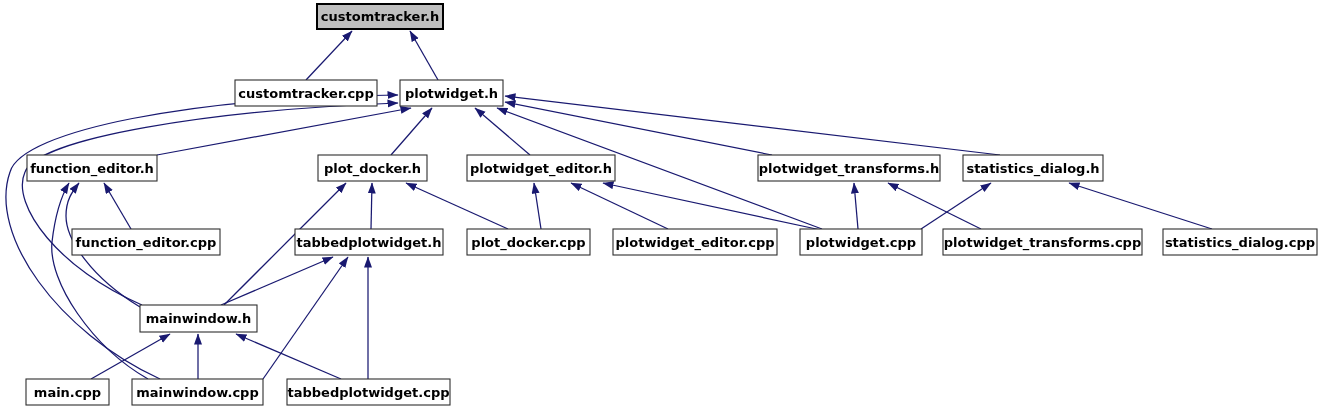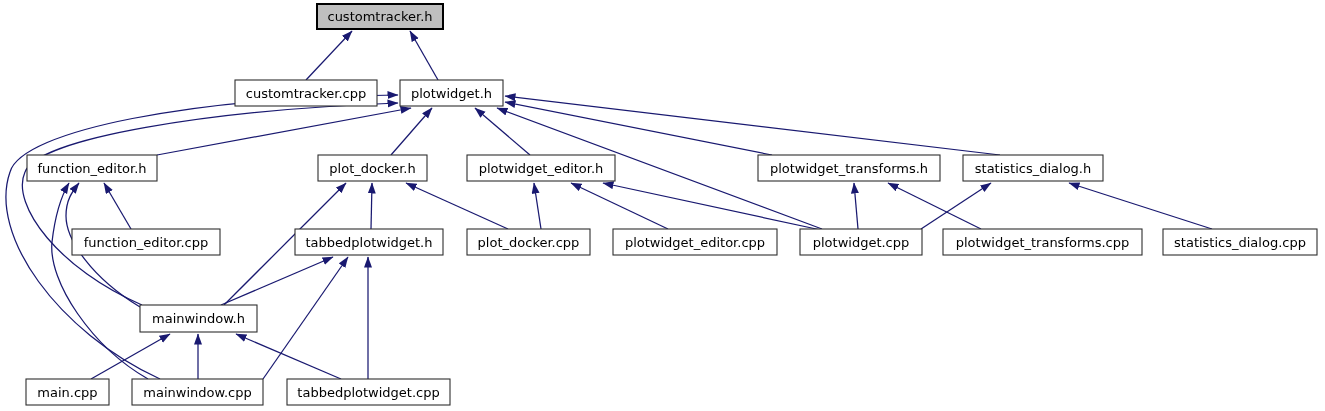--- a/index.html
+++ b/index.html
@@ -17,6 +17,7 @@
     width: 1325px;
     height: 321px;
     position: relative;
+    font-weight: bold;
   }
   svg { display: block; }
   .node-rect {

